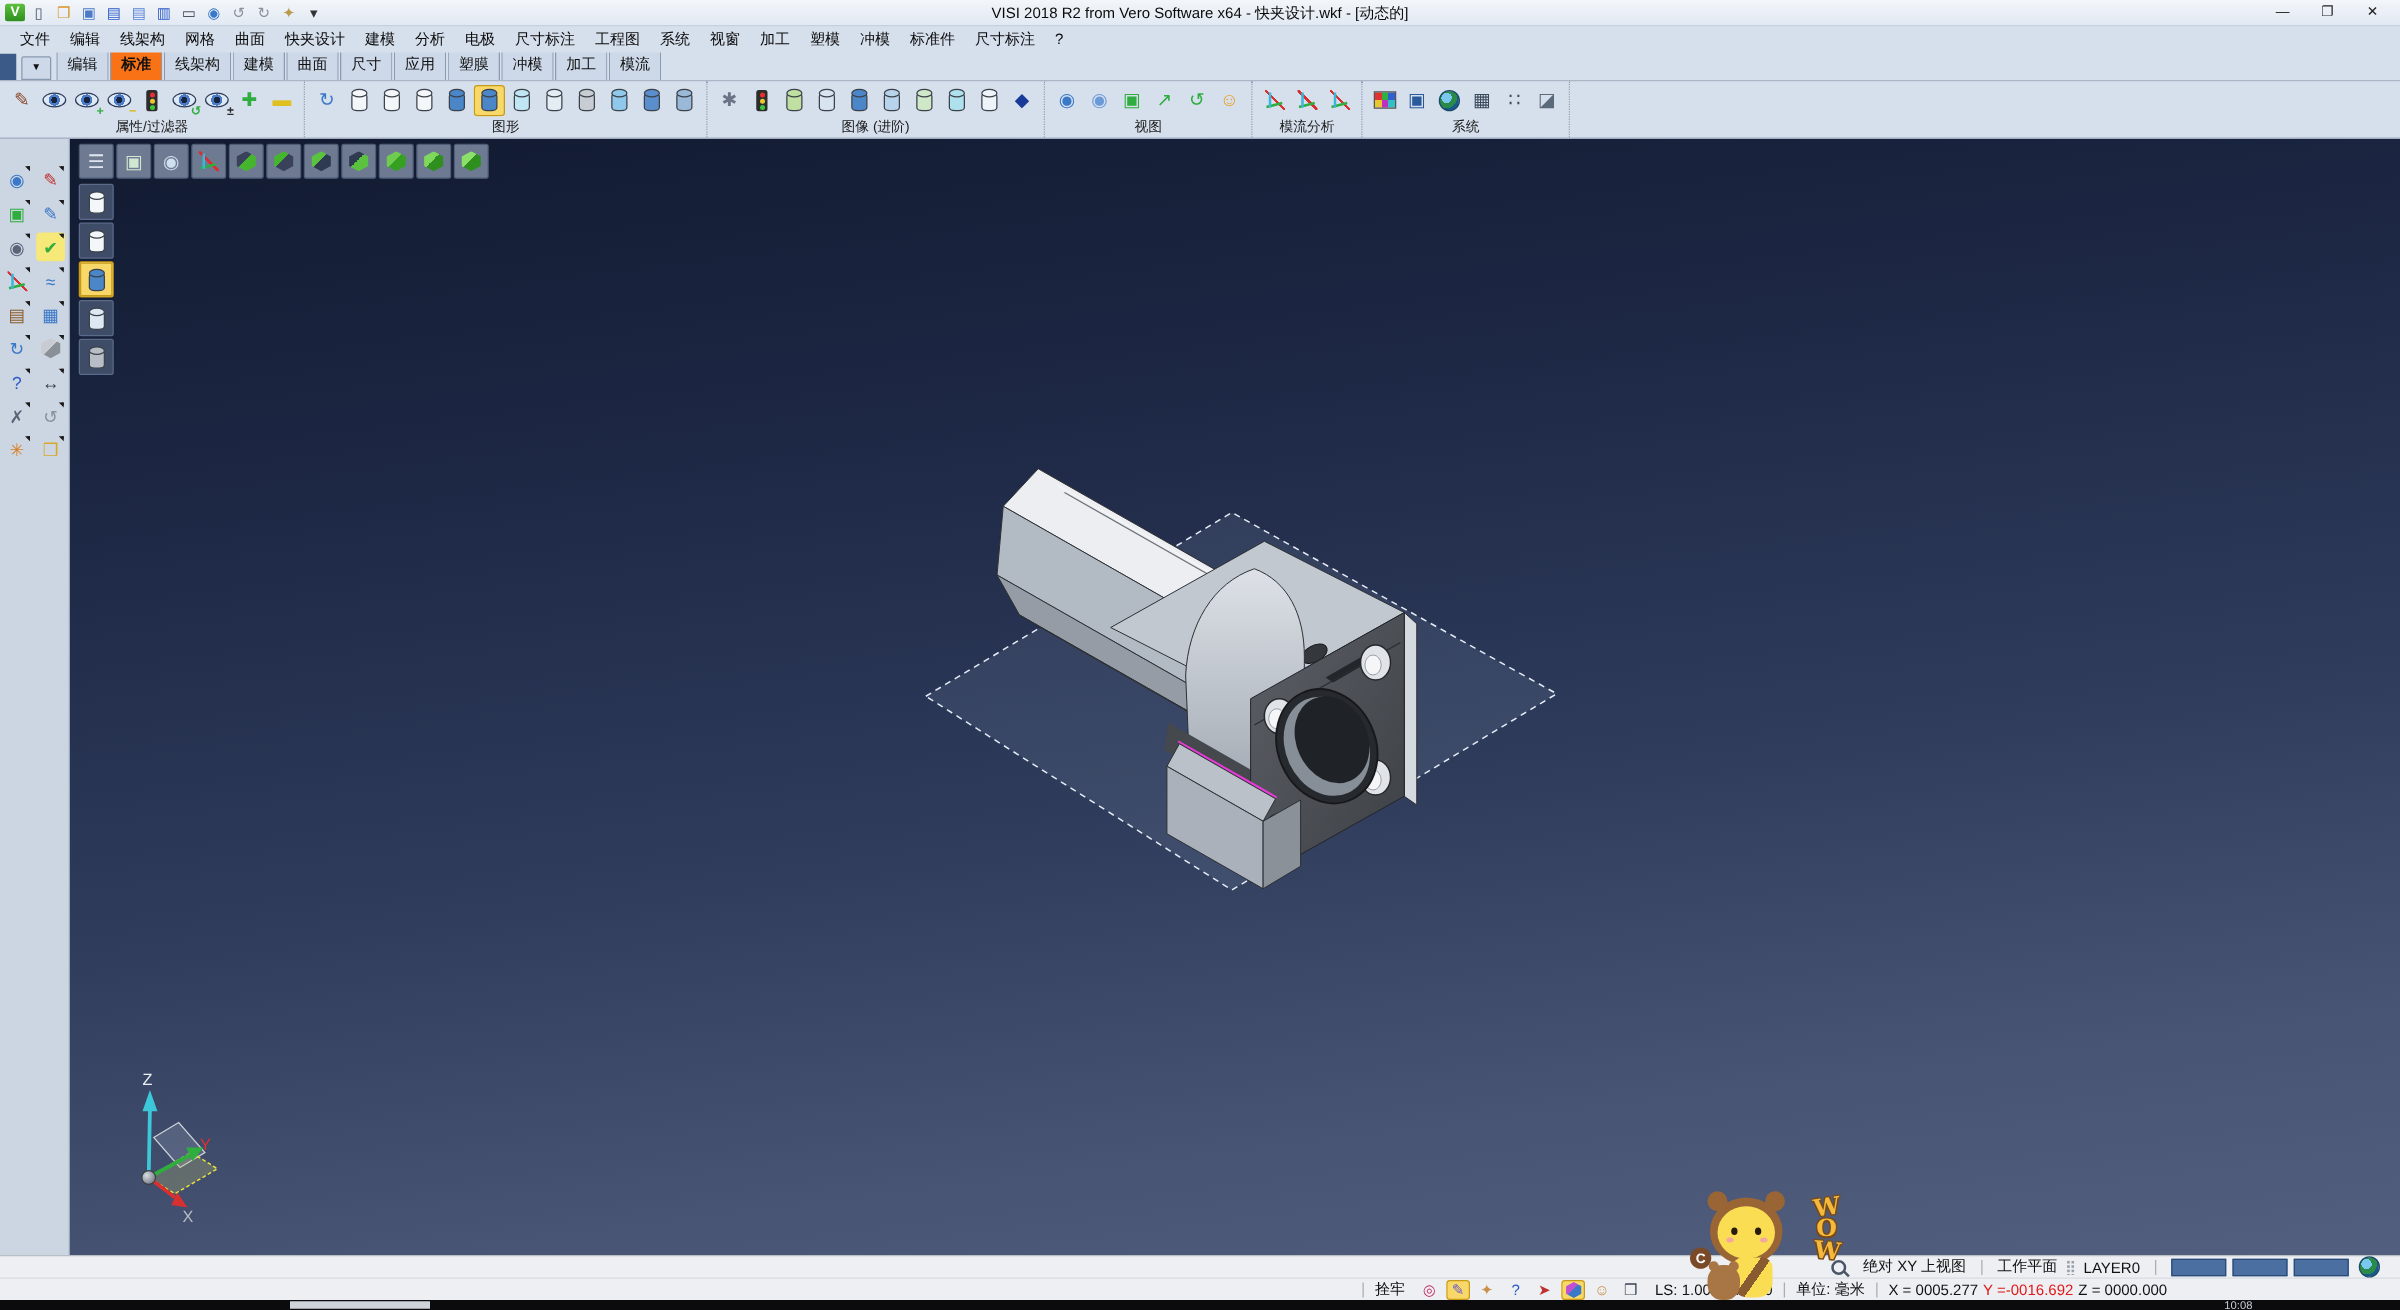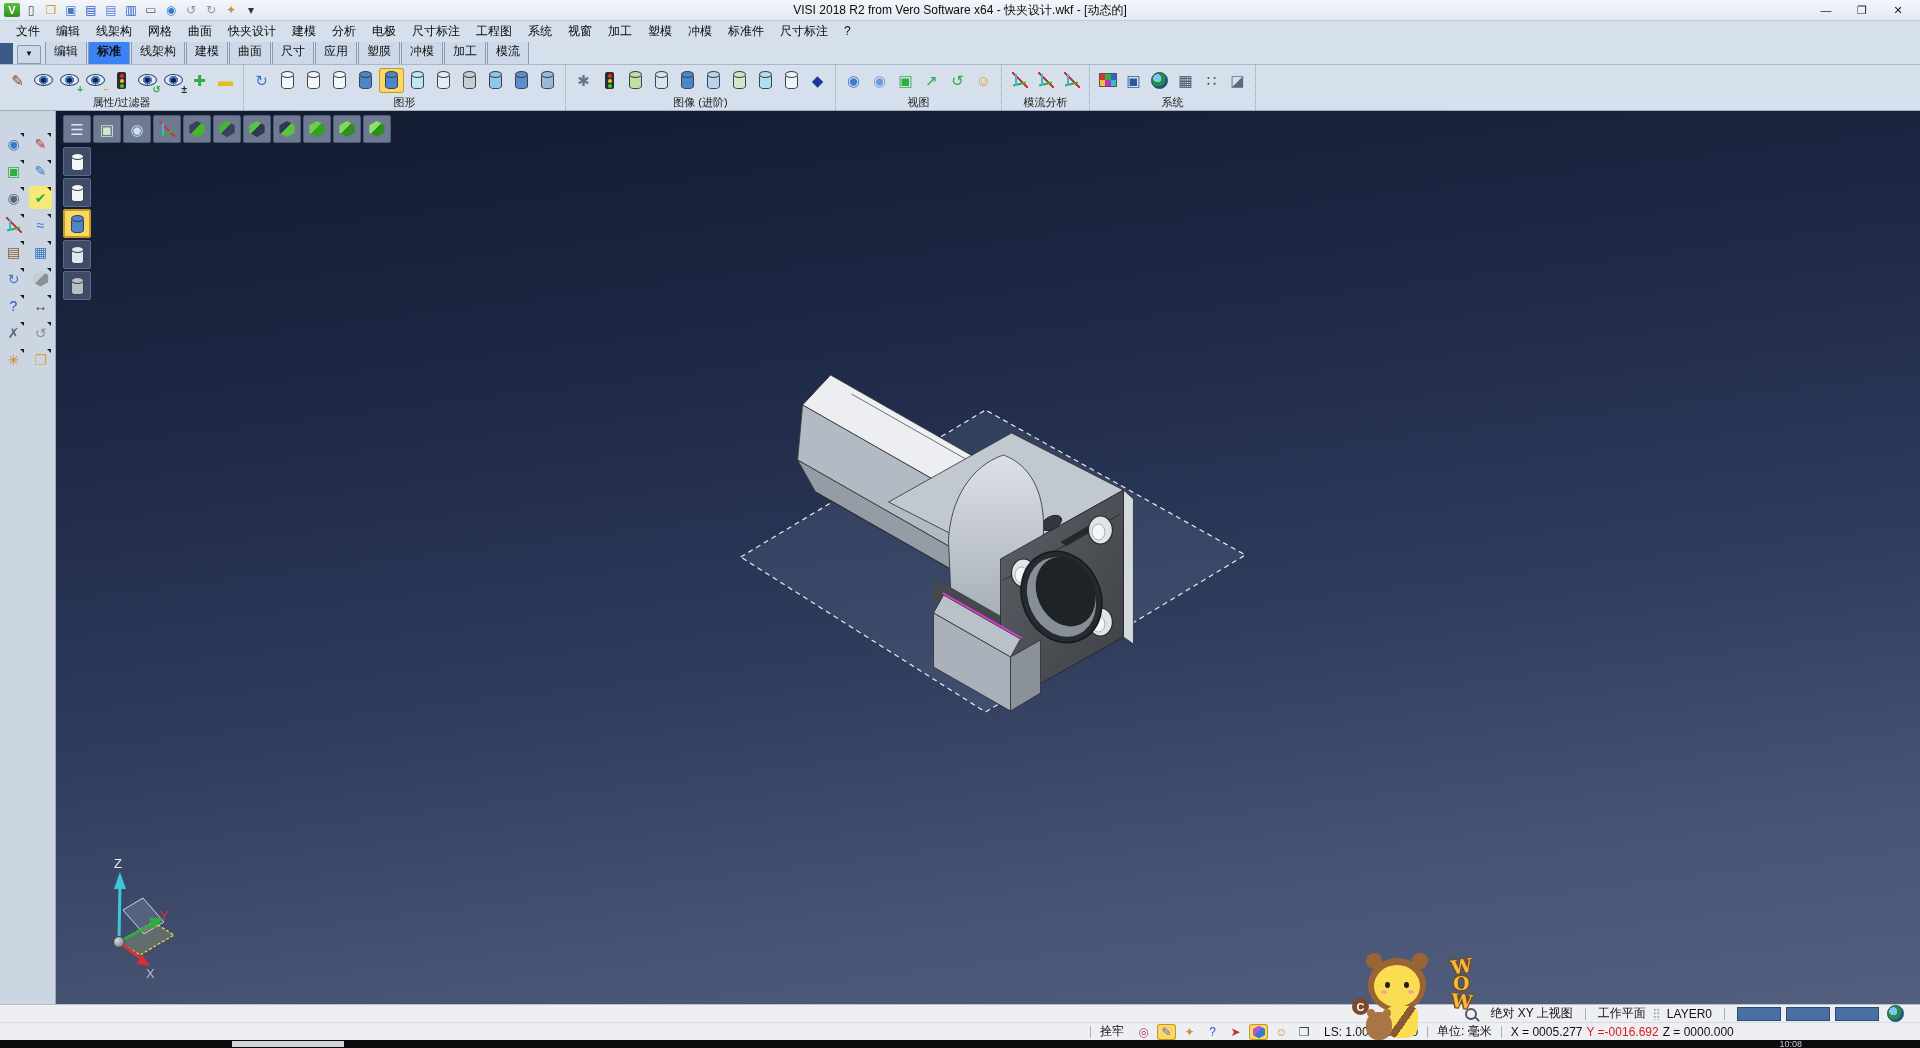--- a/index.html
+++ b/index.html
@@ -32,7 +32,7 @@
     margin-right:4px;border-radius:2px 2px 0 0;line-height:1}
   .tab{border:1px solid #8a9ab0;border-bottom:none;padding:3px 8px 4px;margin-right:1px;
     background:#cdd8e8;border-radius:2px 2px 0 0;white-space:nowrap}
-  .tab.active{background:#3b82f6;font-weight:bold}
+  .tab.active{background:#f97316;font-weight:bold}
 
   
   #toolbar{position:absolute;top:64px;left:0;right:0;height:46px;background:#d6dfec;

